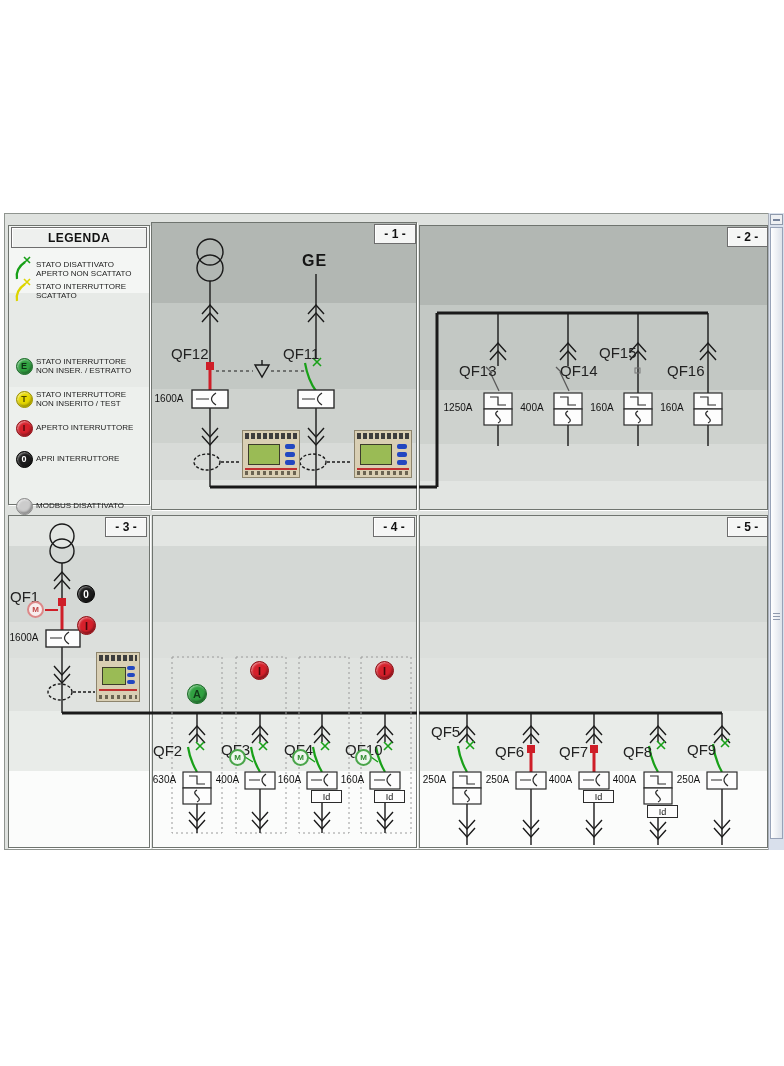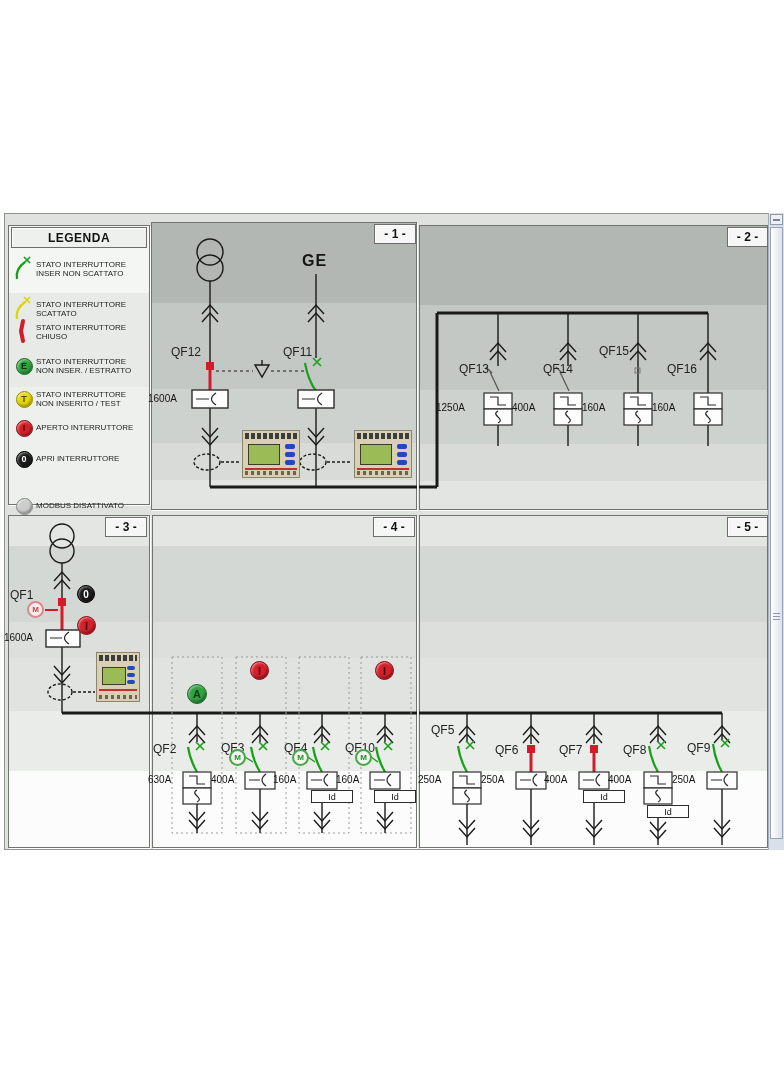--- a/index.html
+++ b/index.html
@@ -313,7 +313,7 @@
       <path d="M12,2 L18,8 M18,2 L12,8" stroke="#18a018" stroke-width="1.6"></path>
         </svg>
       </span>
-    <span class="ltext">STATO INTERRUTTORE INSER NON SCATTATO</span>
+    <span class="ltext">STATO DISATTIVATO APERTO NON SCATTATO</span>
   </div>
   <div class="lrow" style="top:295px;height:28px">
     <span class="licon">

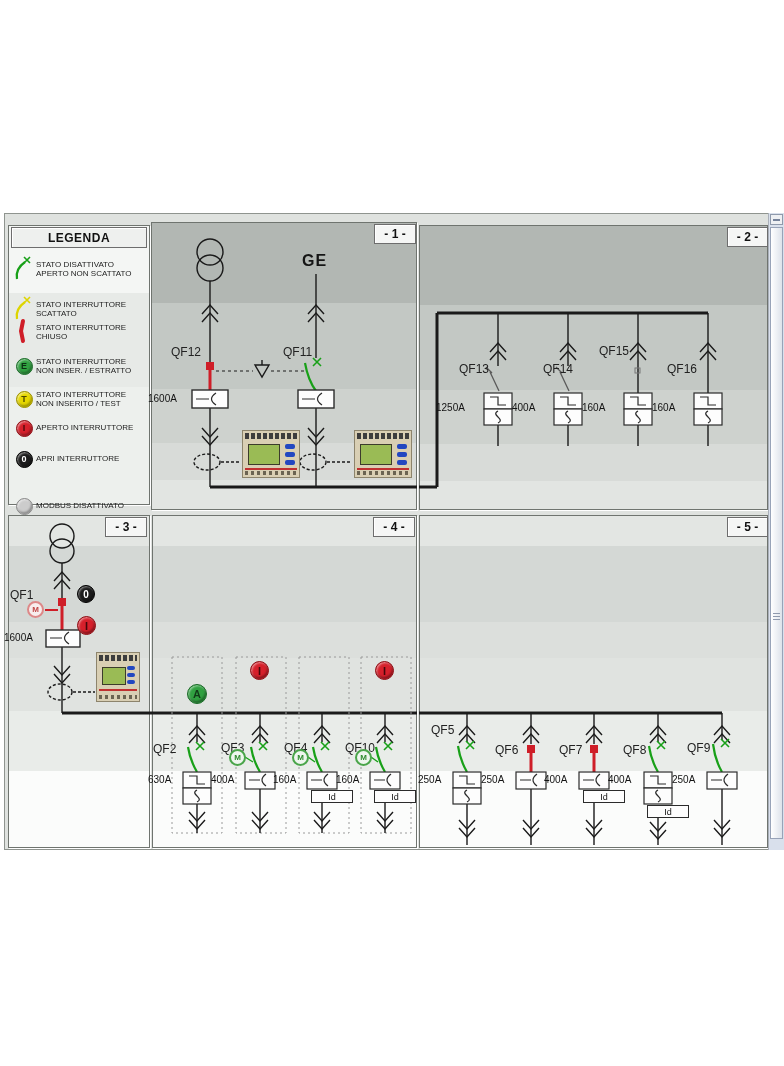--- a/index.html
+++ b/index.html
@@ -315,7 +315,7 @@
       </span>
     <span class="ltext">STATO DISATTIVATO APERTO NON SCATTATO</span>
   </div>
-  <div class="lrow" style="top:295px;height:28px">
+  <div class="lrow" style="top:277px;height:28px">
     <span class="licon">
       <svg width="20" height="26">
           <path d="M5,24 Q3,14 13,7" stroke="#ddd500" stroke-width="2.2" fill="none"></path>

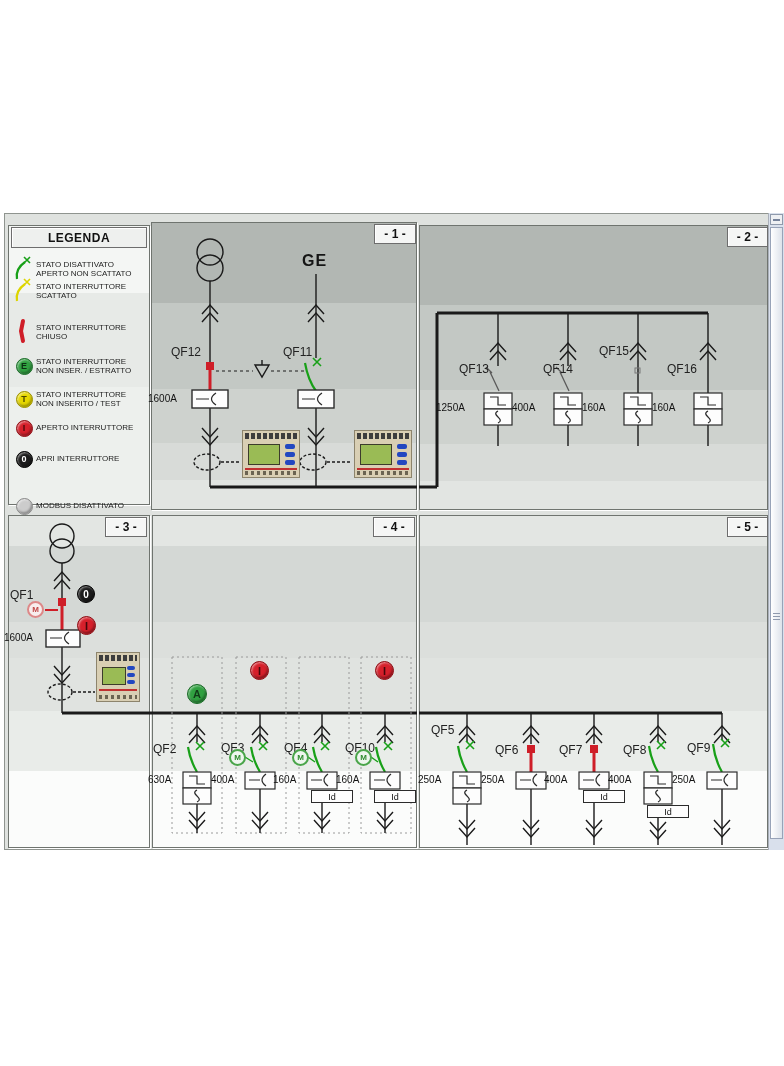--- a/index.html
+++ b/index.html
@@ -324,14 +324,6 @@
       </span>
     <span class="ltext">STATO INTERRUTTORE SCATTATO</span>
   </div>
-  <div class="lrow" style="top:318px;height:28px">
-    <span class="licon">
-      <svg width="20" height="26">
-          <path d="M11,3 L9,13 L11,23" stroke="#cf1e28" stroke-width="4" fill="none" stroke-linecap="round"></path>
-        </svg>
-      </span>
-    <span class="ltext">STATO INTERRUTTORE CHIUSO</span>
-  </div>
   <div class="lrow" style="top:351px;height:30px">
     <span class="licon">
       <span class="lcirc" style="background:#31a141;border:1px solid #1e6b2a;color:#0d3013">

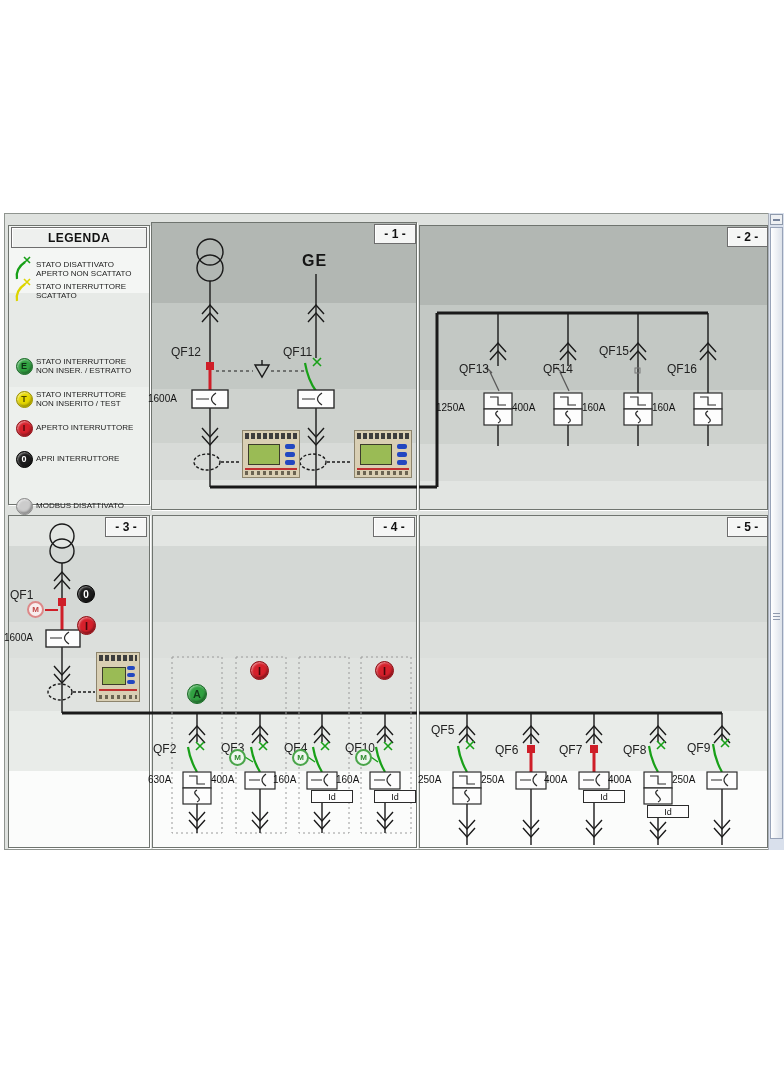--- a/index.html
+++ b/index.html
@@ -39,7 +39,7 @@
          justify-content:center;font-size:9px;font-weight:bold;box-sizing:border-box;
          box-shadow:inset -1px -2px 2px rgba(0,0,0,.3), inset 1px 1px 2px rgba(255,255,255,.55);}
   
-  .qflabel{position:absolute;font-size:12px;color:#222;}
+  .qflabel{position:absolute;font-size:15px;color:#222;}
   .amp{position:absolute;font-size:10px;color:#131313;text-align:left;}
   .gelabel{position:absolute;font-size:16px;font-weight:600;color:#151515;letter-spacing:1px;}
   .idbox{position:absolute;width:42px;height:13px;border:1px solid #2b2b2b;background:#fdfdfd;

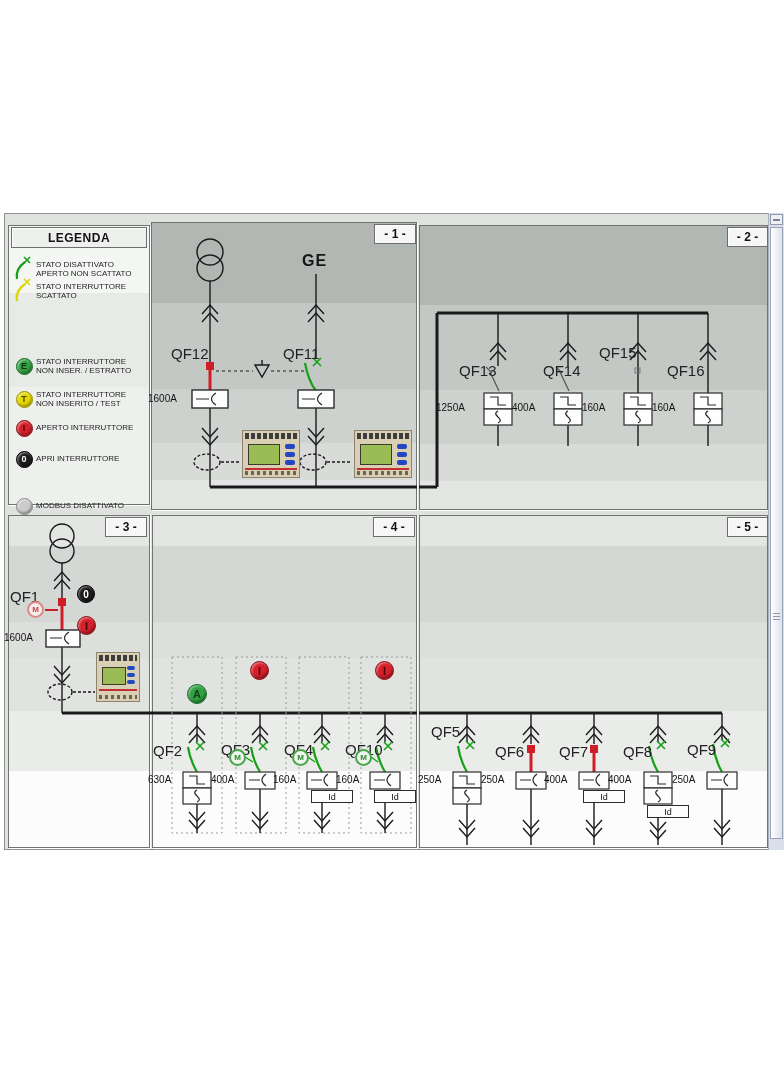--- a/index.html
+++ b/index.html
@@ -375,7 +375,7 @@
   <span class="amp" style="left:148px;top:393px;width:42px">1600A</span>
 
   <span class="qflabel" style="left:459px;top:362px">QF13</span>
-  <span class="qflabel" style="left:543px;top:362px">QF14</span>
+  <span class="qflabel" style="left:560px;top:362px">QF14</span>
   <span class="qflabel" style="left:599px;top:344px">QF15</span>
   <span class="qflabel" style="left:667px;top:362px">QF16</span>
   <span class="amp" style="left:436px;top:402px;width:44px">1250A</span>

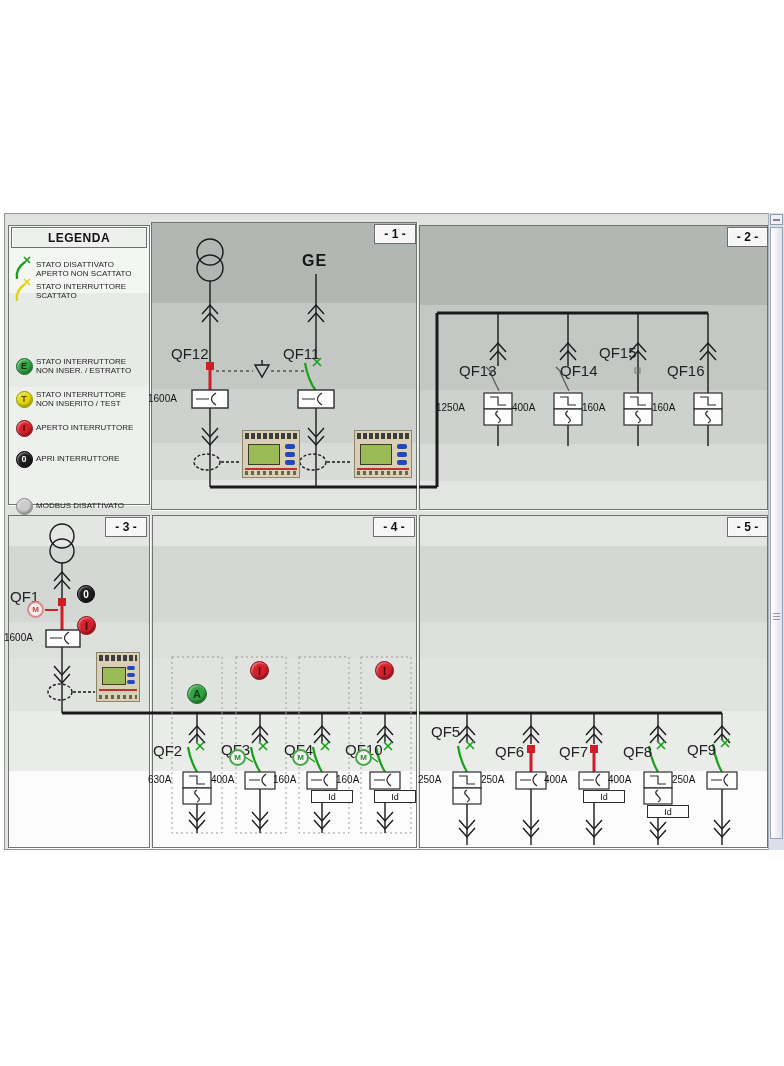--- a/index.html
+++ b/index.html
@@ -40,7 +40,7 @@
          box-shadow:inset -1px -2px 2px rgba(0,0,0,.3), inset 1px 1px 2px rgba(255,255,255,.55);}
   
   .qflabel{position:absolute;font-size:15px;color:#222;}
-  .amp{position:absolute;font-size:10px;color:#131313;text-align:left;}
+  .amp{position:absolute;font-size:10px;color:#131313;text-align:center;}
   .gelabel{position:absolute;font-size:16px;font-weight:600;color:#151515;letter-spacing:1px;}
   .idbox{position:absolute;width:42px;height:13px;border:1px solid #2b2b2b;background:#fdfdfd;
          box-sizing:border-box;display:flex;align-items:center;justify-content:center;

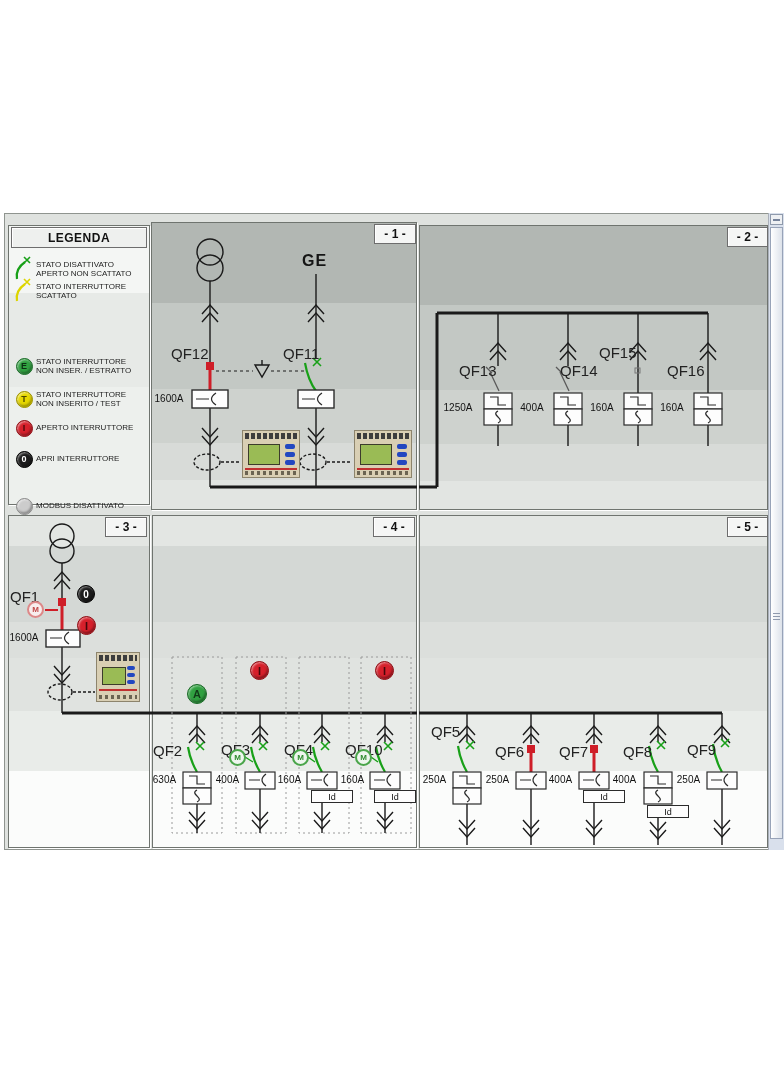--- a/index.html
+++ b/index.html
@@ -42,7 +42,7 @@
   .qflabel{position:absolute;font-size:15px;color:#222;}
   .amp{position:absolute;font-size:10px;color:#131313;text-align:center;}
   .gelabel{position:absolute;font-size:16px;font-weight:600;color:#151515;letter-spacing:1px;}
-  .idbox{position:absolute;width:42px;height:13px;border:1px solid #2b2b2b;background:#fdfdfd;
+  .idbox{position:absolute;width:31px;height:13px;border:1px solid #2b2b2b;background:#fdfdfd;
          box-sizing:border-box;display:flex;align-items:center;justify-content:center;
          font-size:9px;color:#111;}
   

